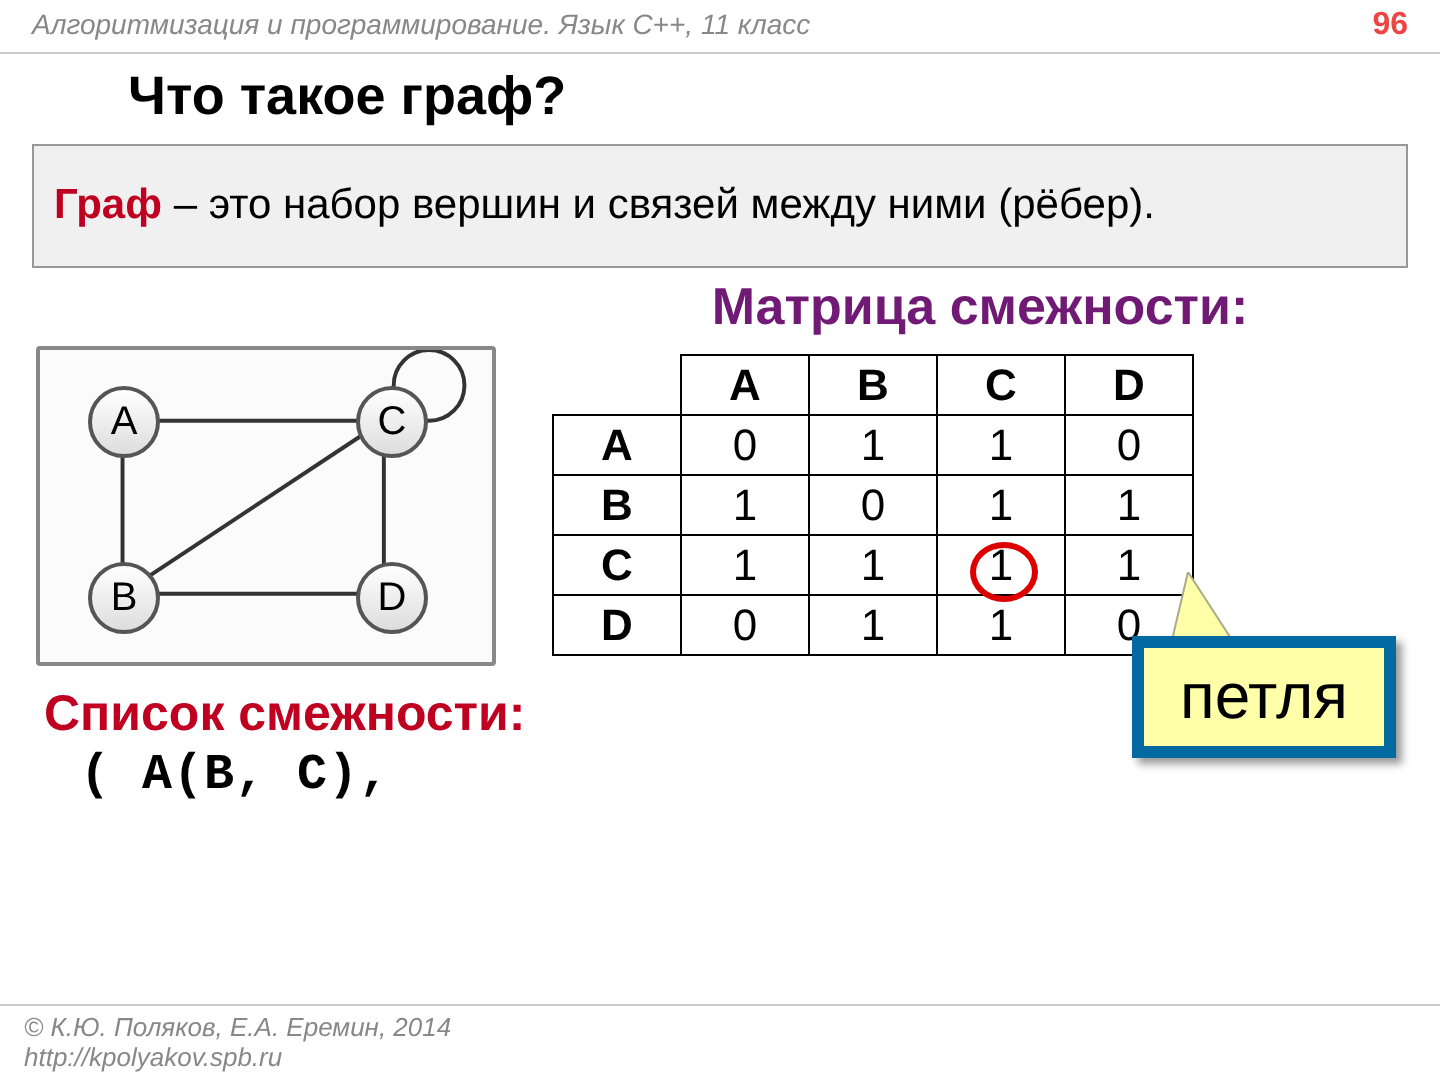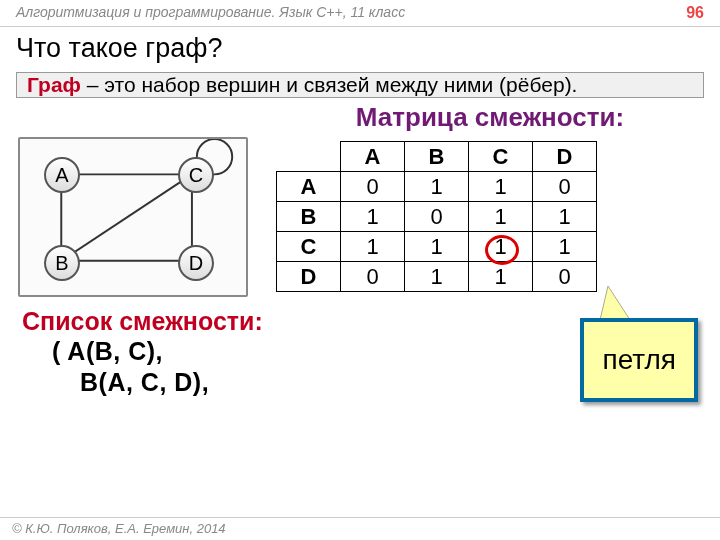--- a/index.html
+++ b/index.html
@@ -6,7 +6,7 @@
   body { width: 720px; height: 540px; background: #fff; font-family: Arial, sans-serif; position: relative; overflow: hidden; }
   .topbar { display: flex; justify-content: space-between; padding: 4px 16px; font-size: 14px; color: #888; font-style: italic; border-bottom: 1px solid #ccc; }
   .pagenum { color: #ef4444; font-weight: bold; font-style: normal; font-size: 16px; }
-  .title { padding: 6px 16px 2px; font-size: 27px; font-weight: normal; color: #000; }
+  .title { padding: 6px 16px 2px; font-size: 27px; font-weight: bold; color: #000; margin-left: 48px; }
   .definition { margin: 6px 16px 4px; padding: 0 10px; border: 1px solid #999; background: #f0f0f0; font-size: 21px; }
   .definition .term { color: #c00020; font-weight: bold; }
   .matrix-title { text-align: center; font-size: 26px; font-weight: bold; color: #701a75; margin: 2px 0 4px 260px; }

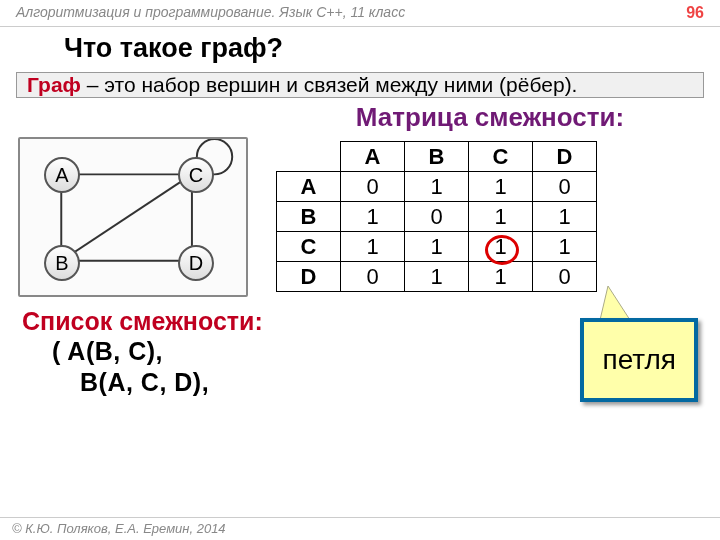--- a/index.html
+++ b/index.html
@@ -7,7 +7,7 @@
   .topbar { display: flex; justify-content: space-between; padding: 4px 16px; font-size: 14px; color: #888; font-style: italic; border-bottom: 1px solid #ccc; }
   .pagenum { color: #ef4444; font-weight: bold; font-style: normal; font-size: 16px; }
   .title { padding: 6px 16px 2px; font-size: 27px; font-weight: bold; color: #000; margin-left: 48px; }
-  .definition { margin: 6px 16px 4px; padding: 0 10px; border: 1px solid #999; background: #f0f0f0; font-size: 21px; }
+  .definition { margin: 6px 16px 4px; padding: 18px 10px; border: 1px solid #999; background: #f0f0f0; font-size: 21px; }
   .definition .term { color: #c00020; font-weight: bold; }
   .matrix-title { text-align: center; font-size: 26px; font-weight: bold; color: #701a75; margin: 2px 0 4px 260px; }
   .middle { display: flex; align-items: flex-start; padding: 0 18px; gap: 28px; }

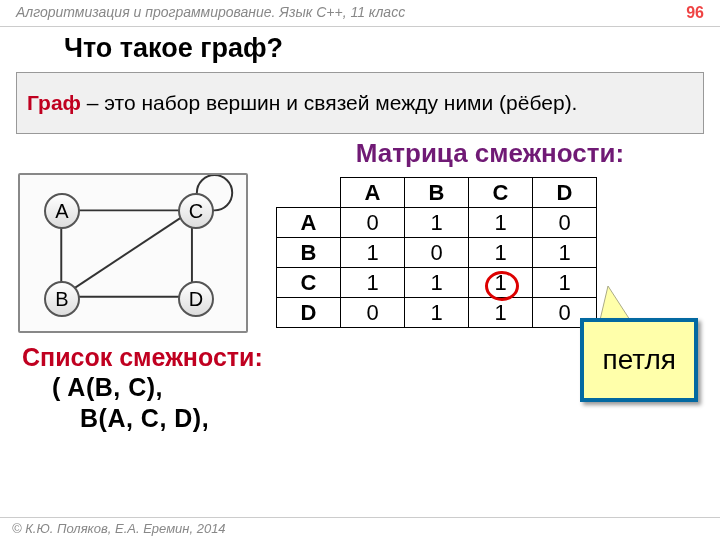--- a/index.html
+++ b/index.html
@@ -21,7 +21,7 @@
   .matrix-wrap { position: relative; }
   .circle-mark { position: absolute; width: 34px; height: 30px; border: 3px solid #d00; border-radius: 50%; pointer-events: none; }
   .callout { position: absolute; right: 22px; top: 318px; }
-  .callout-box { background: #ffffaa; border: 4px solid #0369a1; padding: 22px 18px; font-size: 28px; box-shadow: 3px 3px 4px #999; position: relative; }
+  .callout-box { background: #ffffaa; border: 6px solid #0369a1; padding: 6px 18px; font-size: 32px; box-shadow: 3px 3px 4px #999; position: relative; }
   .callout-svg { position: absolute; top: -32px; left: 20px; }
   .adjtitle { font-size: 25px; font-weight: bold; color: #c00020; margin: 10px 0 0 22px; }
   .adjlist { font-family: Liberation Sans, sans-serif; font-size: 25px; font-weight: bold; margin-left: 52px; line-height: 1.25; letter-spacing: 0.5px; }

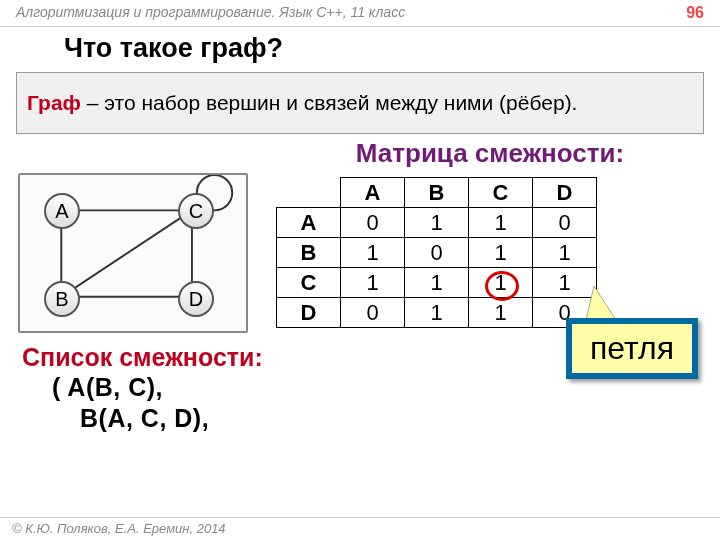--- a/index.html
+++ b/index.html
@@ -24,7 +24,7 @@
   .callout-box { background: #ffffaa; border: 6px solid #0369a1; padding: 6px 18px; font-size: 32px; box-shadow: 3px 3px 4px #999; position: relative; }
   .callout-svg { position: absolute; top: -32px; left: 20px; }
   .adjtitle { font-size: 25px; font-weight: bold; color: #c00020; margin: 10px 0 0 22px; }
-  .adjlist { font-family: Liberation Sans, sans-serif; font-size: 25px; font-weight: bold; margin-left: 52px; line-height: 1.25; letter-spacing: 0.5px; }
+  .adjlist { font-family: Liberation Mono, monospace; font-size: 25px; font-weight: bold; margin-left: 40px; line-height: 1.25; letter-spacing: 0.5px; }
   .footer { position: absolute; bottom: 4px; left: 0; right: 0; display: flex; justify-content: space-between; padding: 0 12px; font-size: 13px; font-style: italic; color: #888; border-top: 1px solid #ccc; padding-top: 3px; flex-direction: column; }
 </style>
 </head>

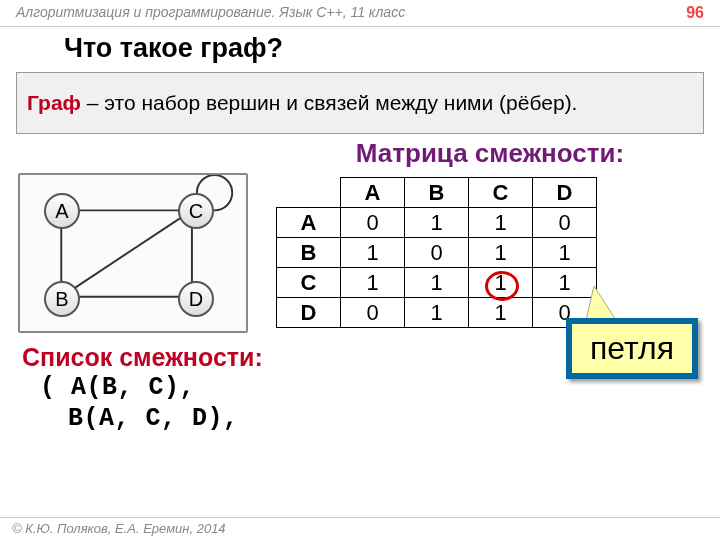--- a/index.html
+++ b/index.html
@@ -121,7 +121,6 @@
 <div class="adjtitle">Список смежности:</div>
 <div class="adjlist">
   <div>( A(B, C),</div>
-  <div style="margin-left:28px">B(A, C, D),</div>
 </div>
 
 <div class="footer">

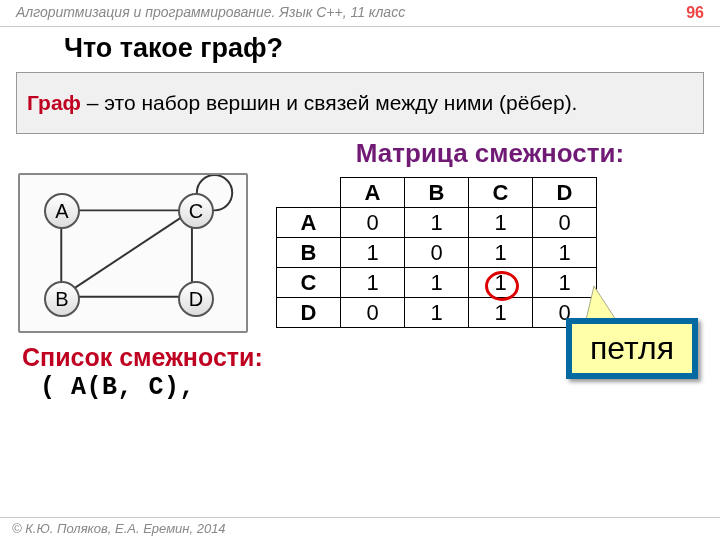--- a/index.html
+++ b/index.html
@@ -125,6 +125,7 @@
 
 <div class="footer">
   <span>© К.Ю. Поляков, Е.А. Еремин, 2014</span>
+  <span>http://kpolyakov.spb.ru</span>
 </div>
 
 </body></html>

